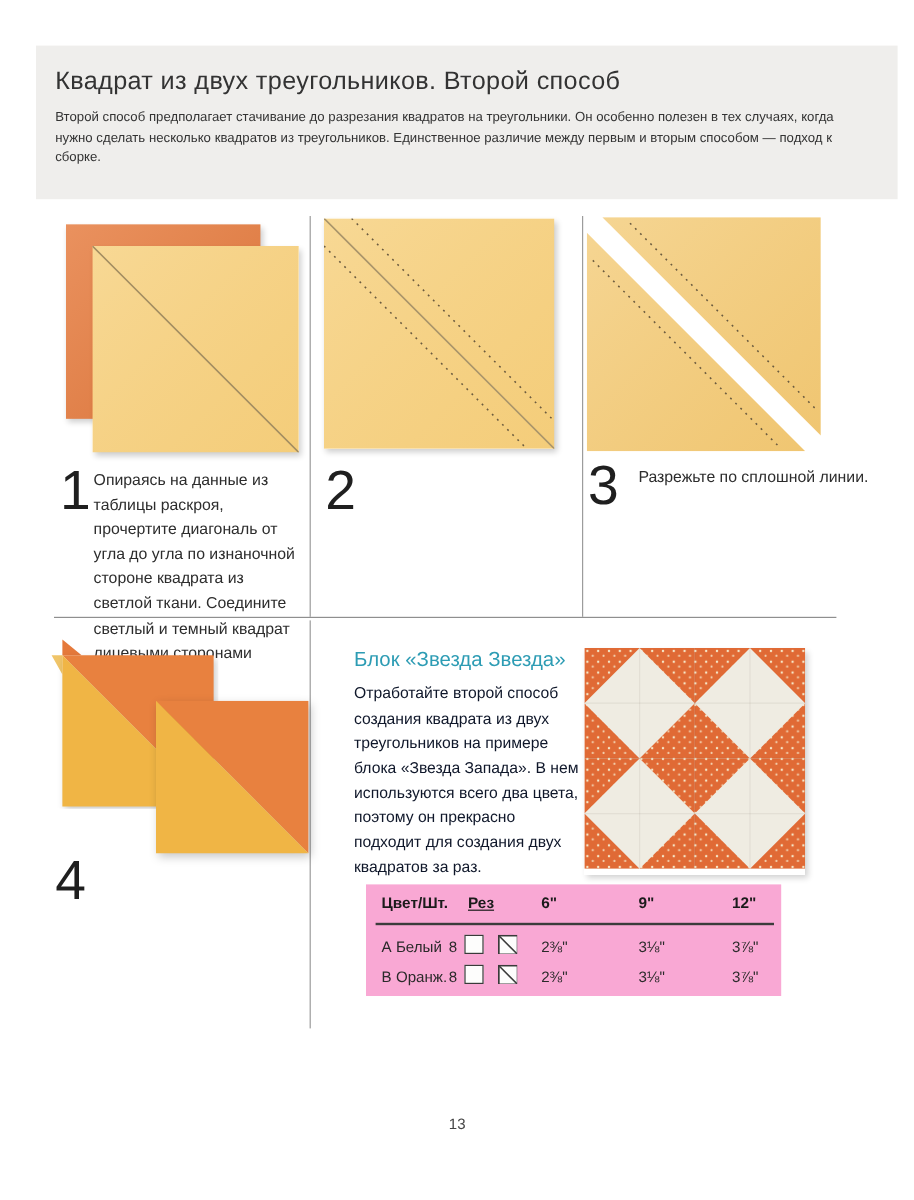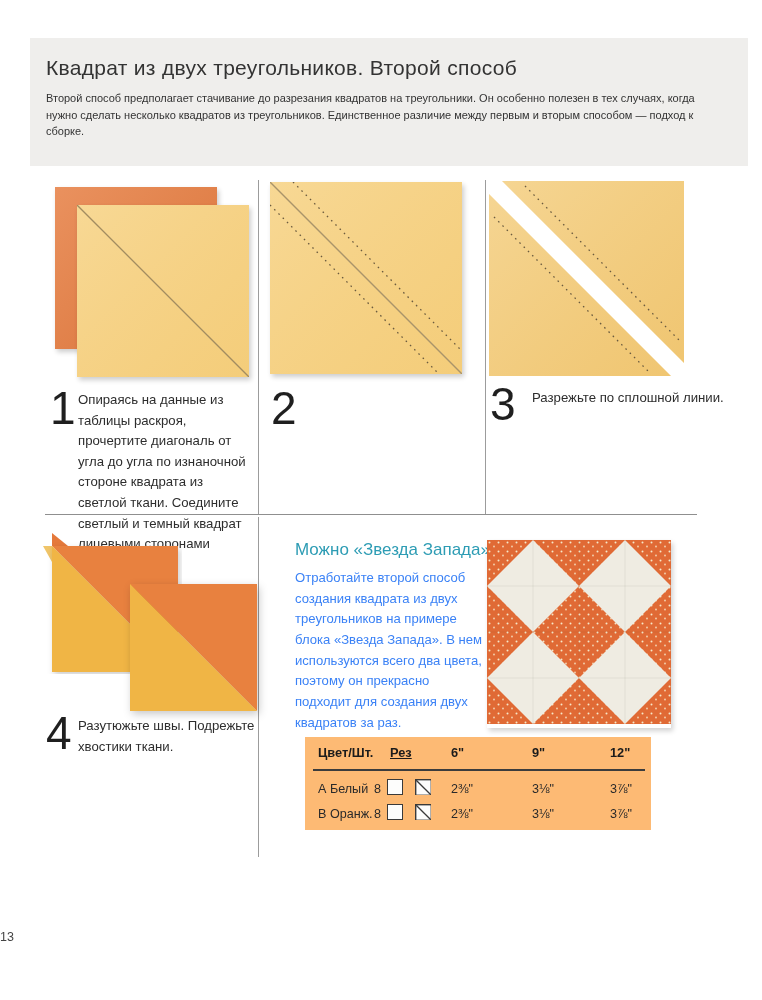--- a/index.html
+++ b/index.html
@@ -136,7 +136,7 @@
   <div class="step-num" style="left:46px;top:710px;">4</div>
   <div class="step-text" style="left:78px;top:716px;width:178px;">Разутюжьте швы. Подрежьте хвостики ткани.</div>
 
-  <div class="block-heading">Можно «Звезда Запада»</div>
+  <div class="block-heading">Блок «Звезда Звезда»</div>
   <div class="block-body">Отработайте второй способ создания квадрата из двух треугольников на примере блока «Звезда Запада». В нем используются всего два цвета, поэтому он прекрасно подходит для создания двух квадратов за раз.</div>
 
   <div style="position:absolute;left:487px;top:540px;box-shadow:2px 3px 5px rgba(0,0,0,.18);">

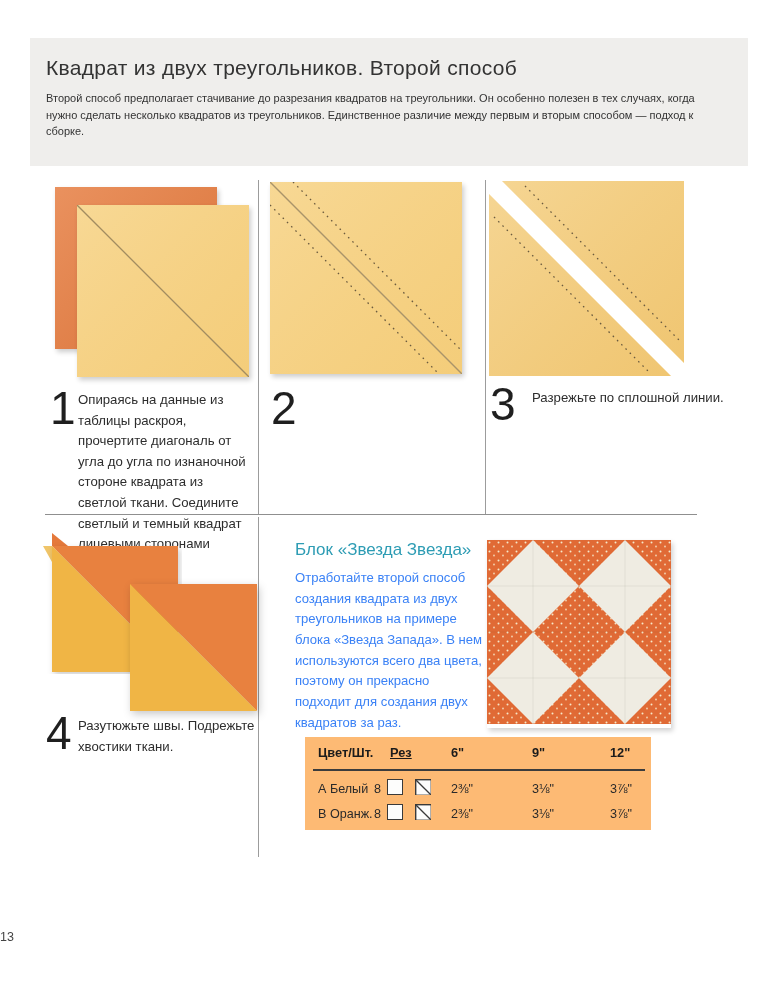--- a/index.html
+++ b/index.html
@@ -27,7 +27,7 @@
 
   
   .block-heading{position:absolute;left:295px;top:540px;font-size:17px;color:#2d9cb4;font-weight:400;}
-  .block-body{position:absolute;left:295px;top:568px;width:188px;font-size:13.1px;line-height:1.58;color:#3b82f6;}
+  .block-body{position:absolute;left:295px;top:568px;width:188px;font-size:13.1px;line-height:1.58;color:#0f172a;}
 
   
   .table-panel{position:absolute;left:305px;top:737px;width:346px;height:93px;background:#fdba74;}

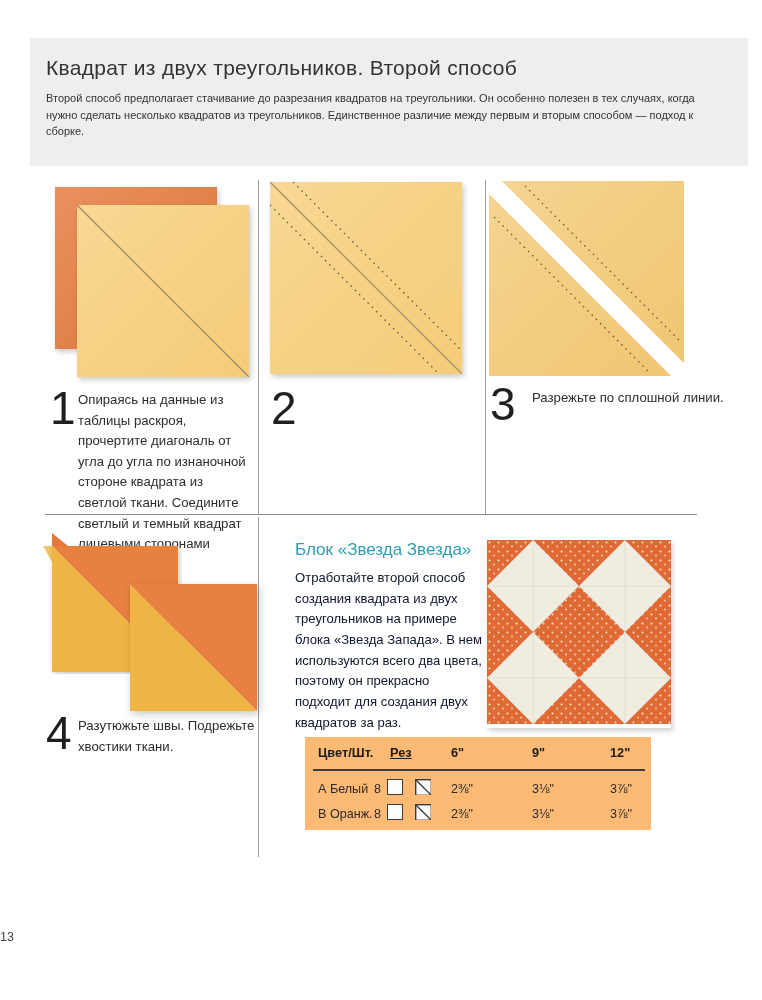--- a/index.html
+++ b/index.html
@@ -134,7 +134,6 @@
   </div>
 
   <div class="step-num" style="left:46px;top:710px;">4</div>
-  <div class="step-text" style="left:78px;top:716px;width:178px;">Разутюжьте швы. Подрежьте хвостики ткани.</div>
 
   <div class="block-heading">Блок «Звезда Звезда»</div>
   <div class="block-body">Отработайте второй способ создания квадрата из двух треугольников на примере блока «Звезда Запада». В нем используются всего два цвета, поэтому он прекрасно подходит для создания двух квадратов за раз.</div>

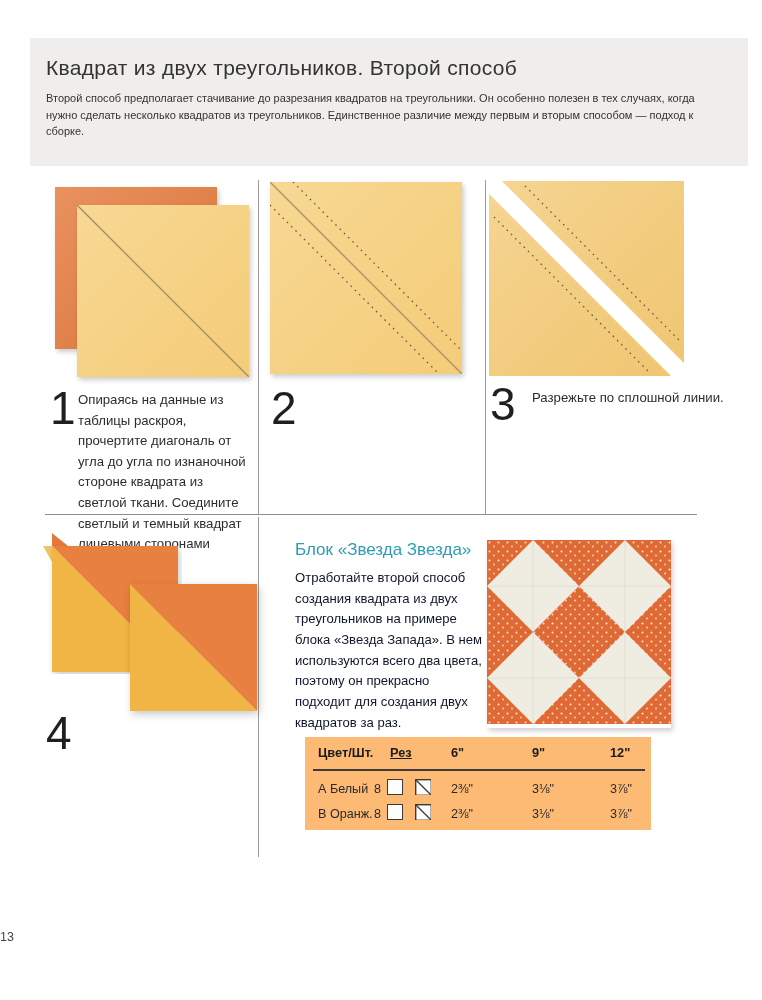--- a/index.html
+++ b/index.html
@@ -30,7 +30,7 @@
   .block-body{position:absolute;left:295px;top:568px;width:188px;font-size:13.1px;line-height:1.58;color:#0f172a;}
 
   
-  .table-panel{position:absolute;left:305px;top:737px;width:346px;height:93px;background:#fdba74;}
+  .table-panel{position:absolute;left:305px;top:737px;width:346px;height:93px;background:#f9a8d4;}
   .t-h{position:absolute;top:8px;font-weight:bold;font-size:12.8px;color:#1b1b1b;}
   .t-rule{position:absolute;left:8px;top:32px;width:332px;height:2px;background:#3c3c3c;}
   .t-cell{position:absolute;font-size:12.6px;color:#2a2a2a;}

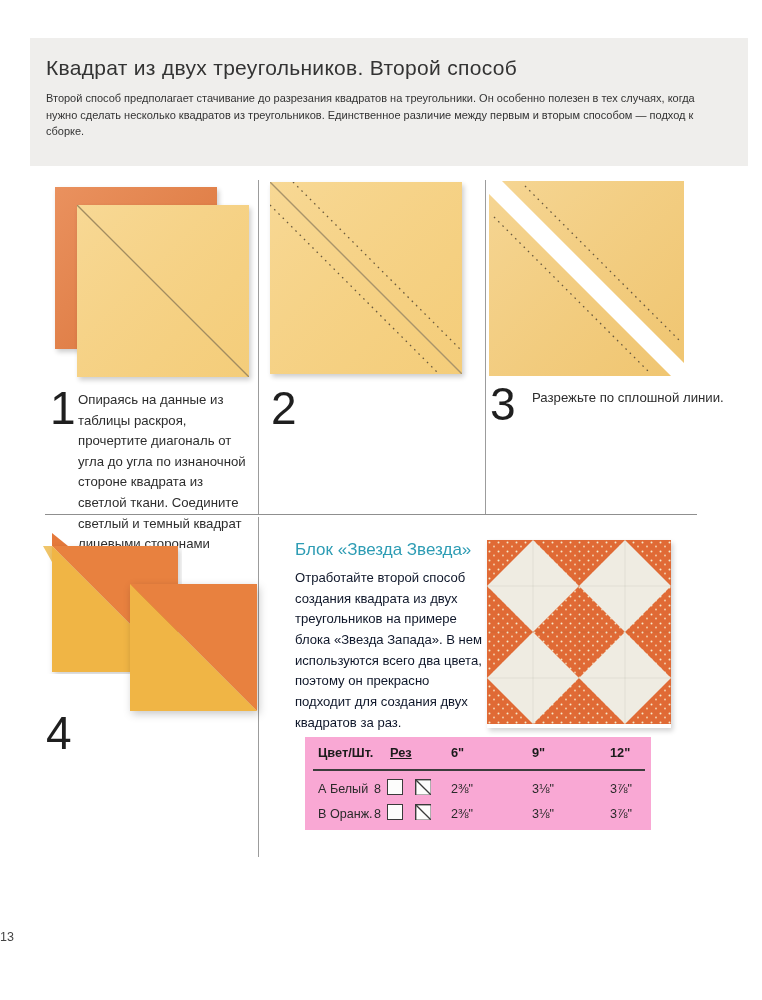--- a/index.html
+++ b/index.html
@@ -35,7 +35,7 @@
   .t-rule{position:absolute;left:8px;top:32px;width:332px;height:2px;background:#3c3c3c;}
   .t-cell{position:absolute;font-size:12.6px;color:#2a2a2a;}
   .sq-icon{position:absolute;width:16px;height:16px;background:#fdfdfc;border:1.4px solid #3a3a3a;box-sizing:border-box;}
-  .page-number{position:absolute;left:0;top:930px;width:762px;font-size:12.5px;color:#444;}
+  .page-number{position:absolute;left:0;top:930px;width:762px;text-align:center;font-size:12.5px;color:#444;}
 </style>
 </head>
 <body>

